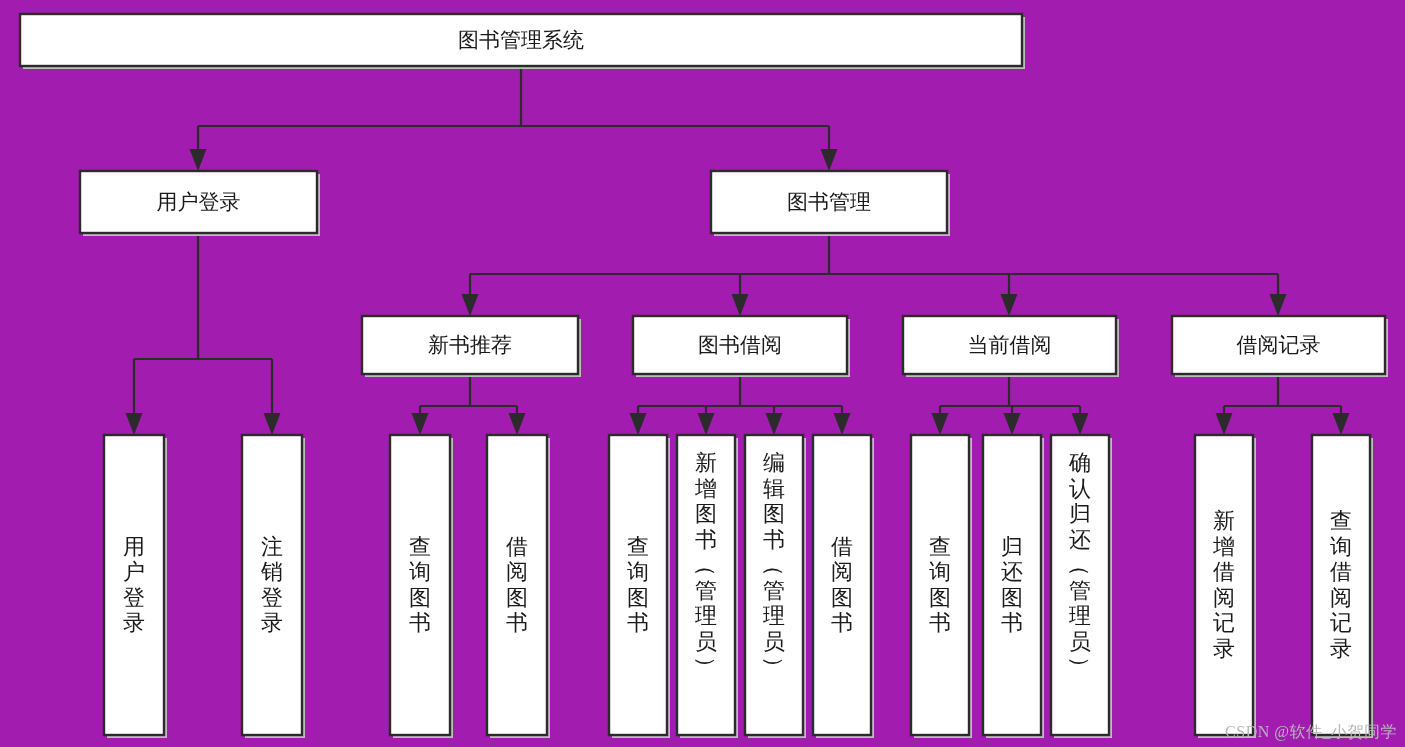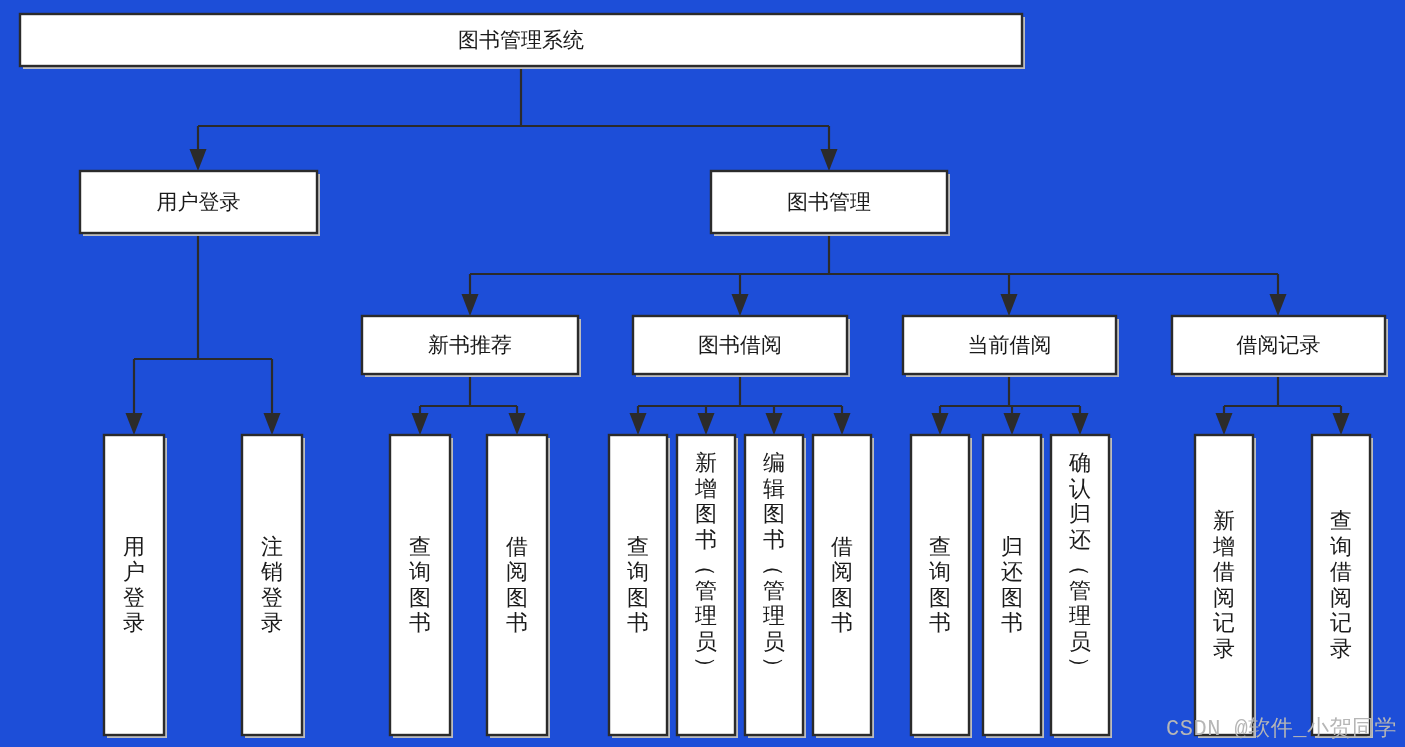--- a/index.html
+++ b/index.html
@@ -17,7 +17,7 @@
     position: relative;
     width: 1405px;
     height: 747px;
-    background: #1d4ed8;
+    background: #a21caf;
   }
   svg.diagram-canvas {
     position: absolute;

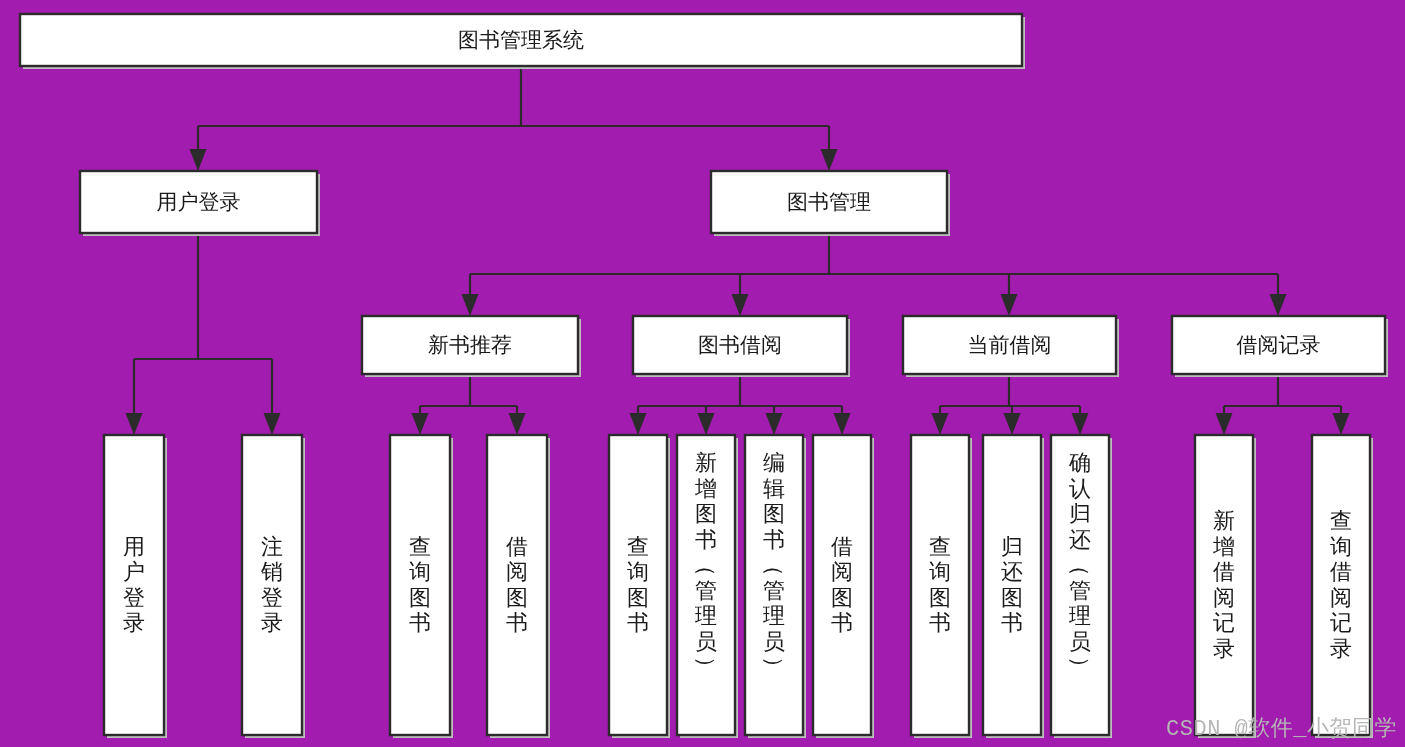--- a/index.html
+++ b/index.html
@@ -63,8 +63,8 @@
     position: absolute;
     right: 8px;
     bottom: 4px;
-    font-family: Liberation Mono, monospace;
-    font-size: 22px;
+    font-family: Liberation Serif, serif;
+    font-size: 16px;
     color: #b6b6b6;
     letter-spacing: 0.5px;
     white-space: nowrap;

